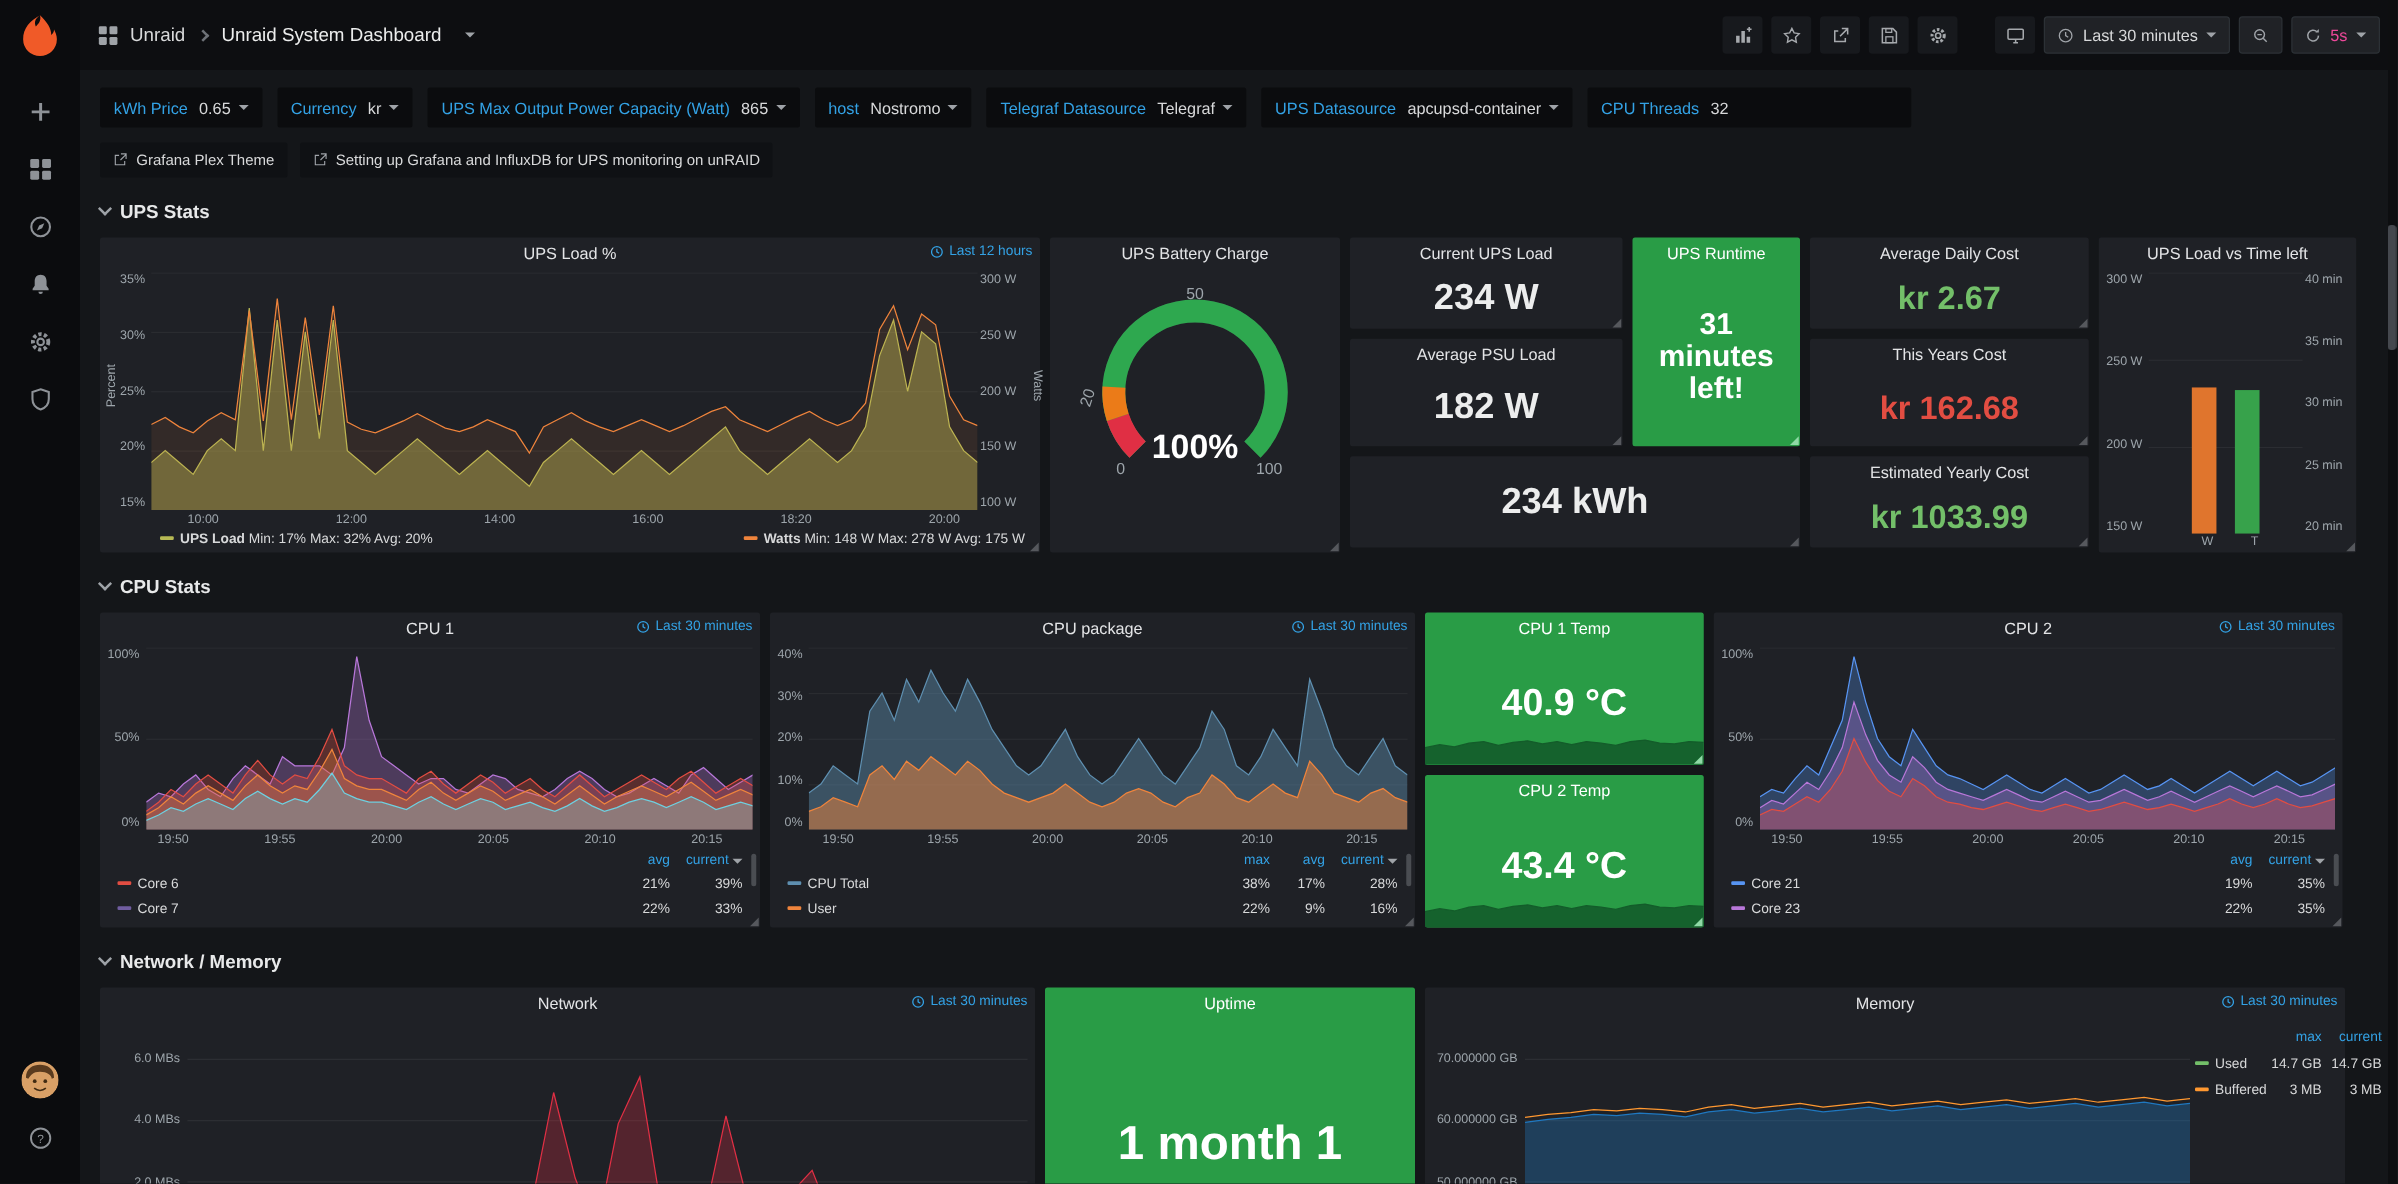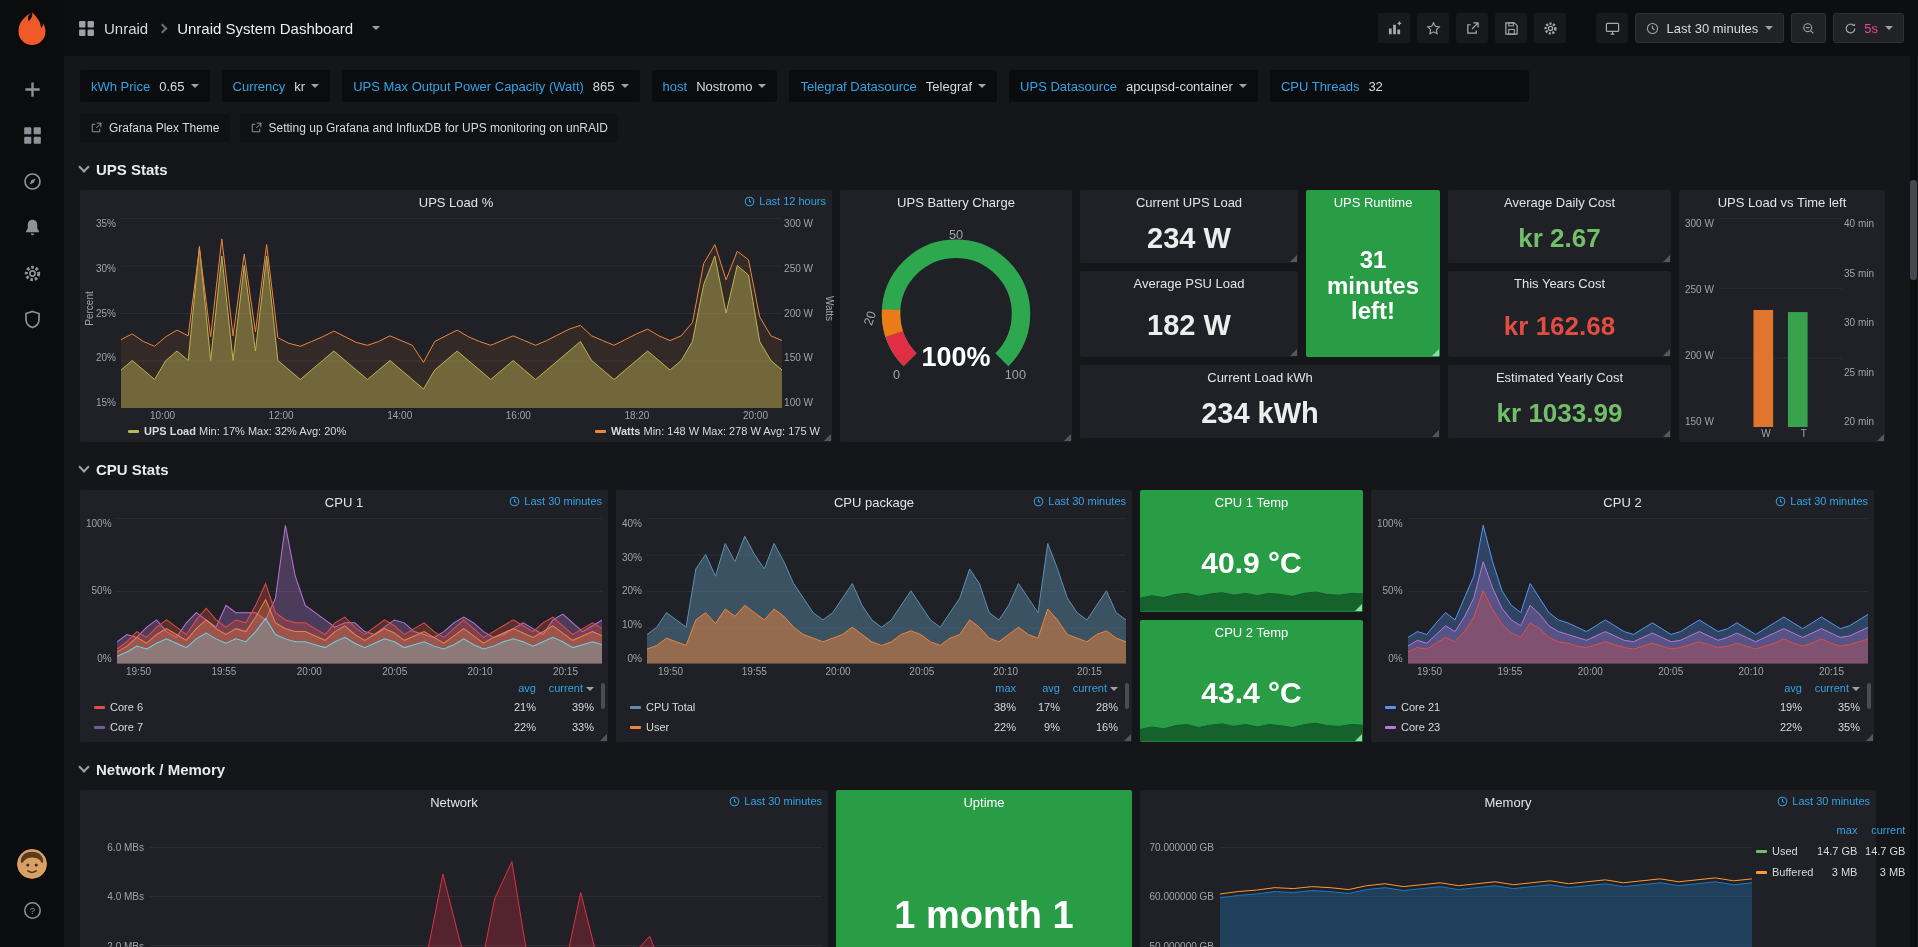--- a/index.html
+++ b/index.html
@@ -465,9 +465,6 @@
             <div class="stat-value v-md red-text">kr 162.68</div>
           </div>
           <div class="panel kwh-span">
-            <div class="panel-header">
-                <span class="panel-title">Current Load kWh</span>
-              </div>
             <div class="stat-value v-lg">234 kWh</div>
           </div>
           <div class="panel">

